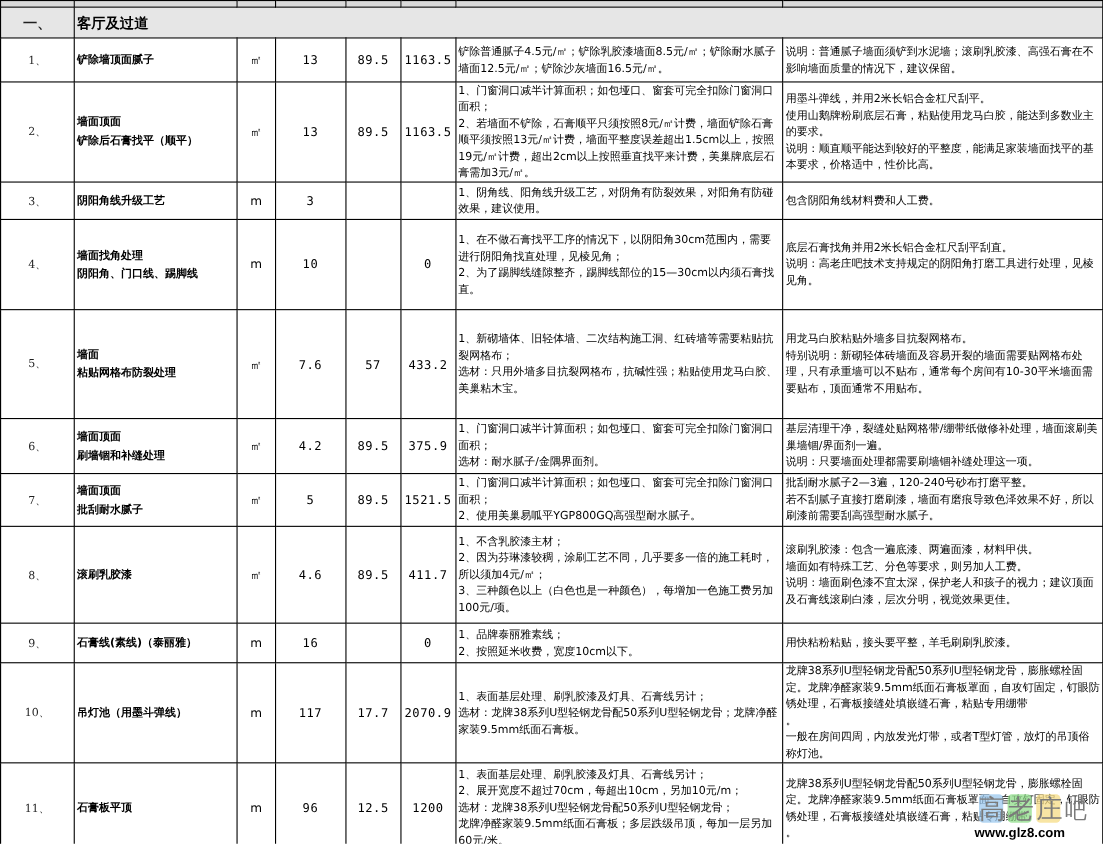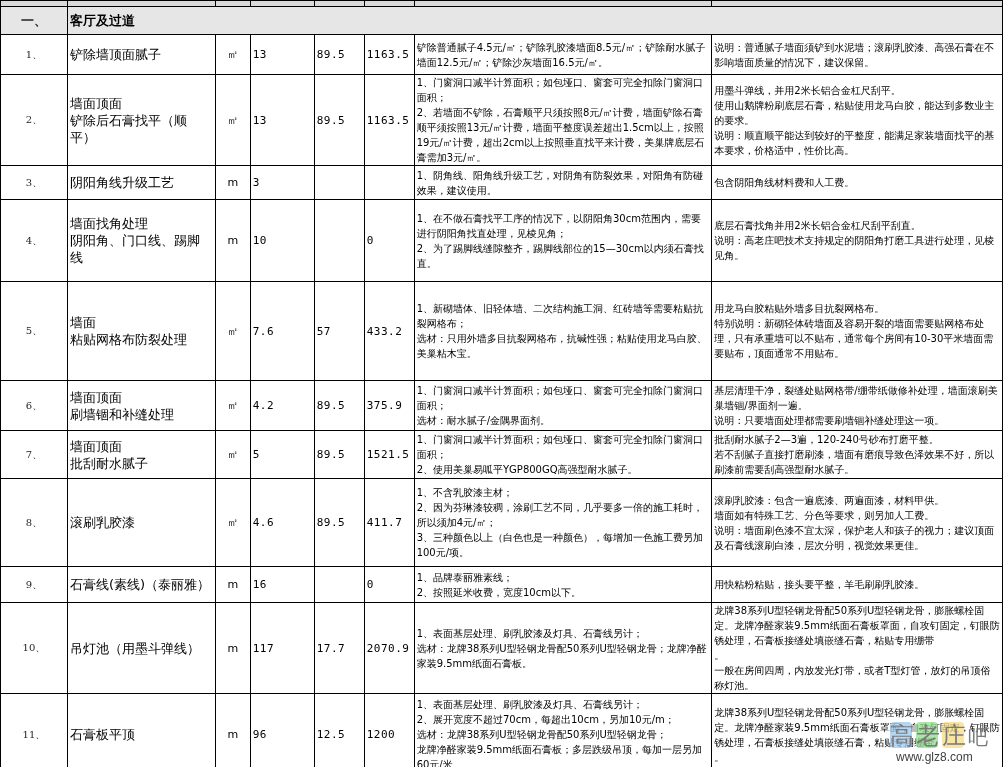--- a/index.html
+++ b/index.html
@@ -11,7 +11,7 @@
   tr.section td { background: #e6e6e6; height: 27px; font-weight: bold; font-size: 13px; }
   tr.section td.idx { text-align: center; }
   td.idx { text-align: center; font-size: 10px; color: #1f1f1f; font-family: "DejaVu Serif", serif; }
-  td.name { font-size: 13px; line-height: 17px; }
+  td.name { font-size: 10px; line-height: 17px; font-weight: bold; }
   td.unit { text-align: center; font-size: 11px; }
   td.num { text-align: left; font-size: 11px; font-family: "DejaVu Sans Mono", "Liberation Mono", monospace; letter-spacing: 0.5px; }
   td.desc, td.note { font-size: 10px; line-height: 15px; vertical-align: top; padding: 0 2px; margin-top: 40px; }

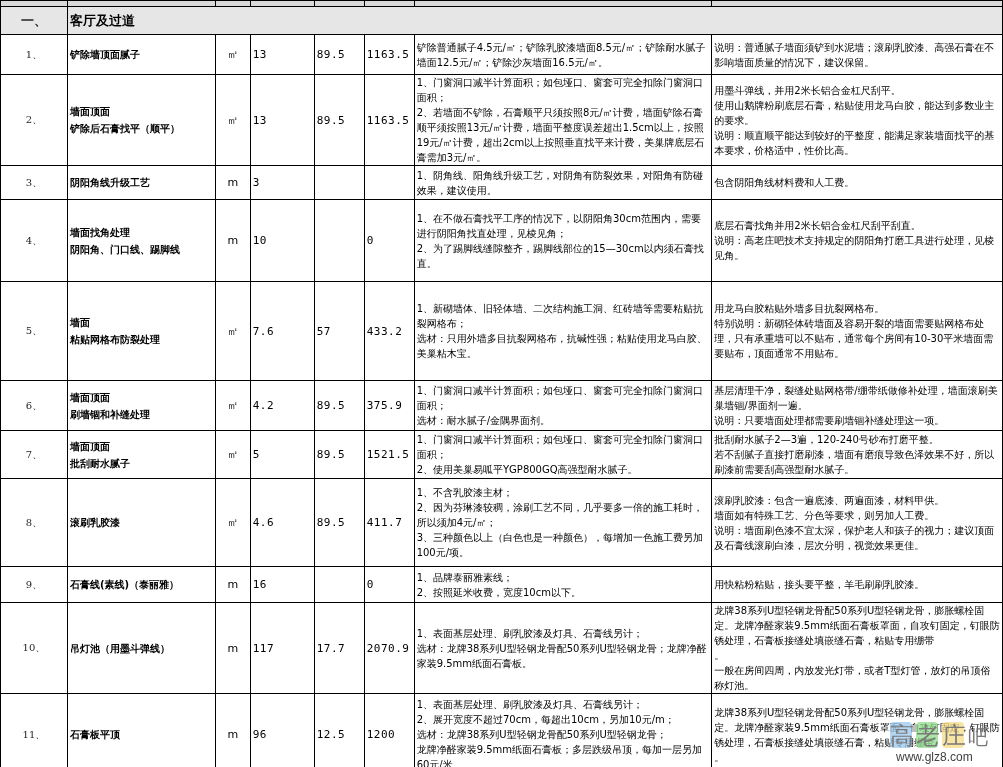--- a/index.html
+++ b/index.html
@@ -13,7 +13,7 @@
   td.idx { text-align: center; font-size: 10px; color: #1f1f1f; font-family: "DejaVu Serif", serif; }
   td.name { font-size: 10px; line-height: 17px; font-weight: bold; }
   td.unit { text-align: center; font-size: 11px; }
-  td.num { text-align: left; font-size: 11px; font-family: "DejaVu Sans Mono", "Liberation Mono", monospace; letter-spacing: 0.5px; }
+  td.num { text-align: center; font-size: 11px; font-family: "DejaVu Sans Mono", "Liberation Mono", monospace; letter-spacing: 0.5px; }
   td.desc, td.note { font-size: 10px; line-height: 15px; vertical-align: top; padding: 0 2px; margin-top: 40px; }
   td.note { vertical-align: middle; }
   td.desc div, td.note div { white-space: normal; }

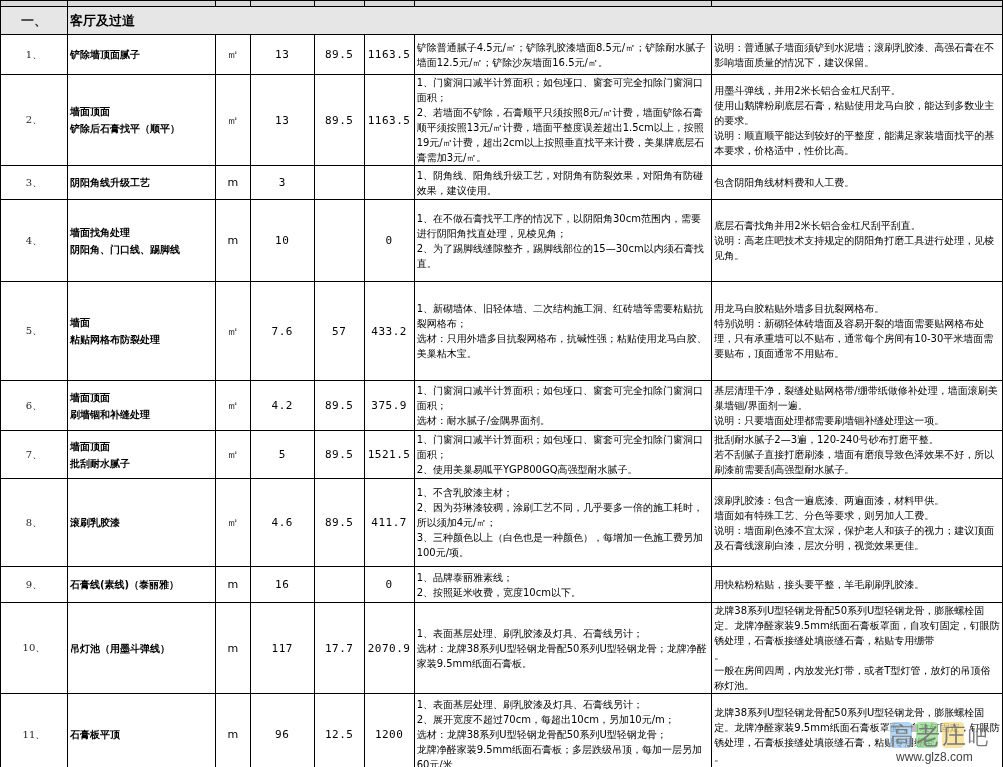--- a/index.html
+++ b/index.html
@@ -21,7 +21,7 @@
   .watermark { position: absolute; left: 880px; top: 720px; width: 123px; height: 47px; }
   .wm-box { position: absolute; top: 2px; width: 22px; height: 26px; border-radius: 4px; opacity: 0.75; }
   .wm-char { position: absolute; top: 0; font-size: 24px; color: #7a7a7a; font-family: "DejaVu Serif", serif; }
-  .wm-url { position: absolute; left: 16px; top: 30px; font-size: 12px; font-weight: normal; color: #404040; font-family: "Liberation Sans", sans-serif; }
+  .wm-url { position: absolute; left: 6px; top: 30px; font-size: 12px; font-weight: bold; color: #000000; font-family: "Liberation Sans", sans-serif; }
 </style>
 </head>
 <body>

